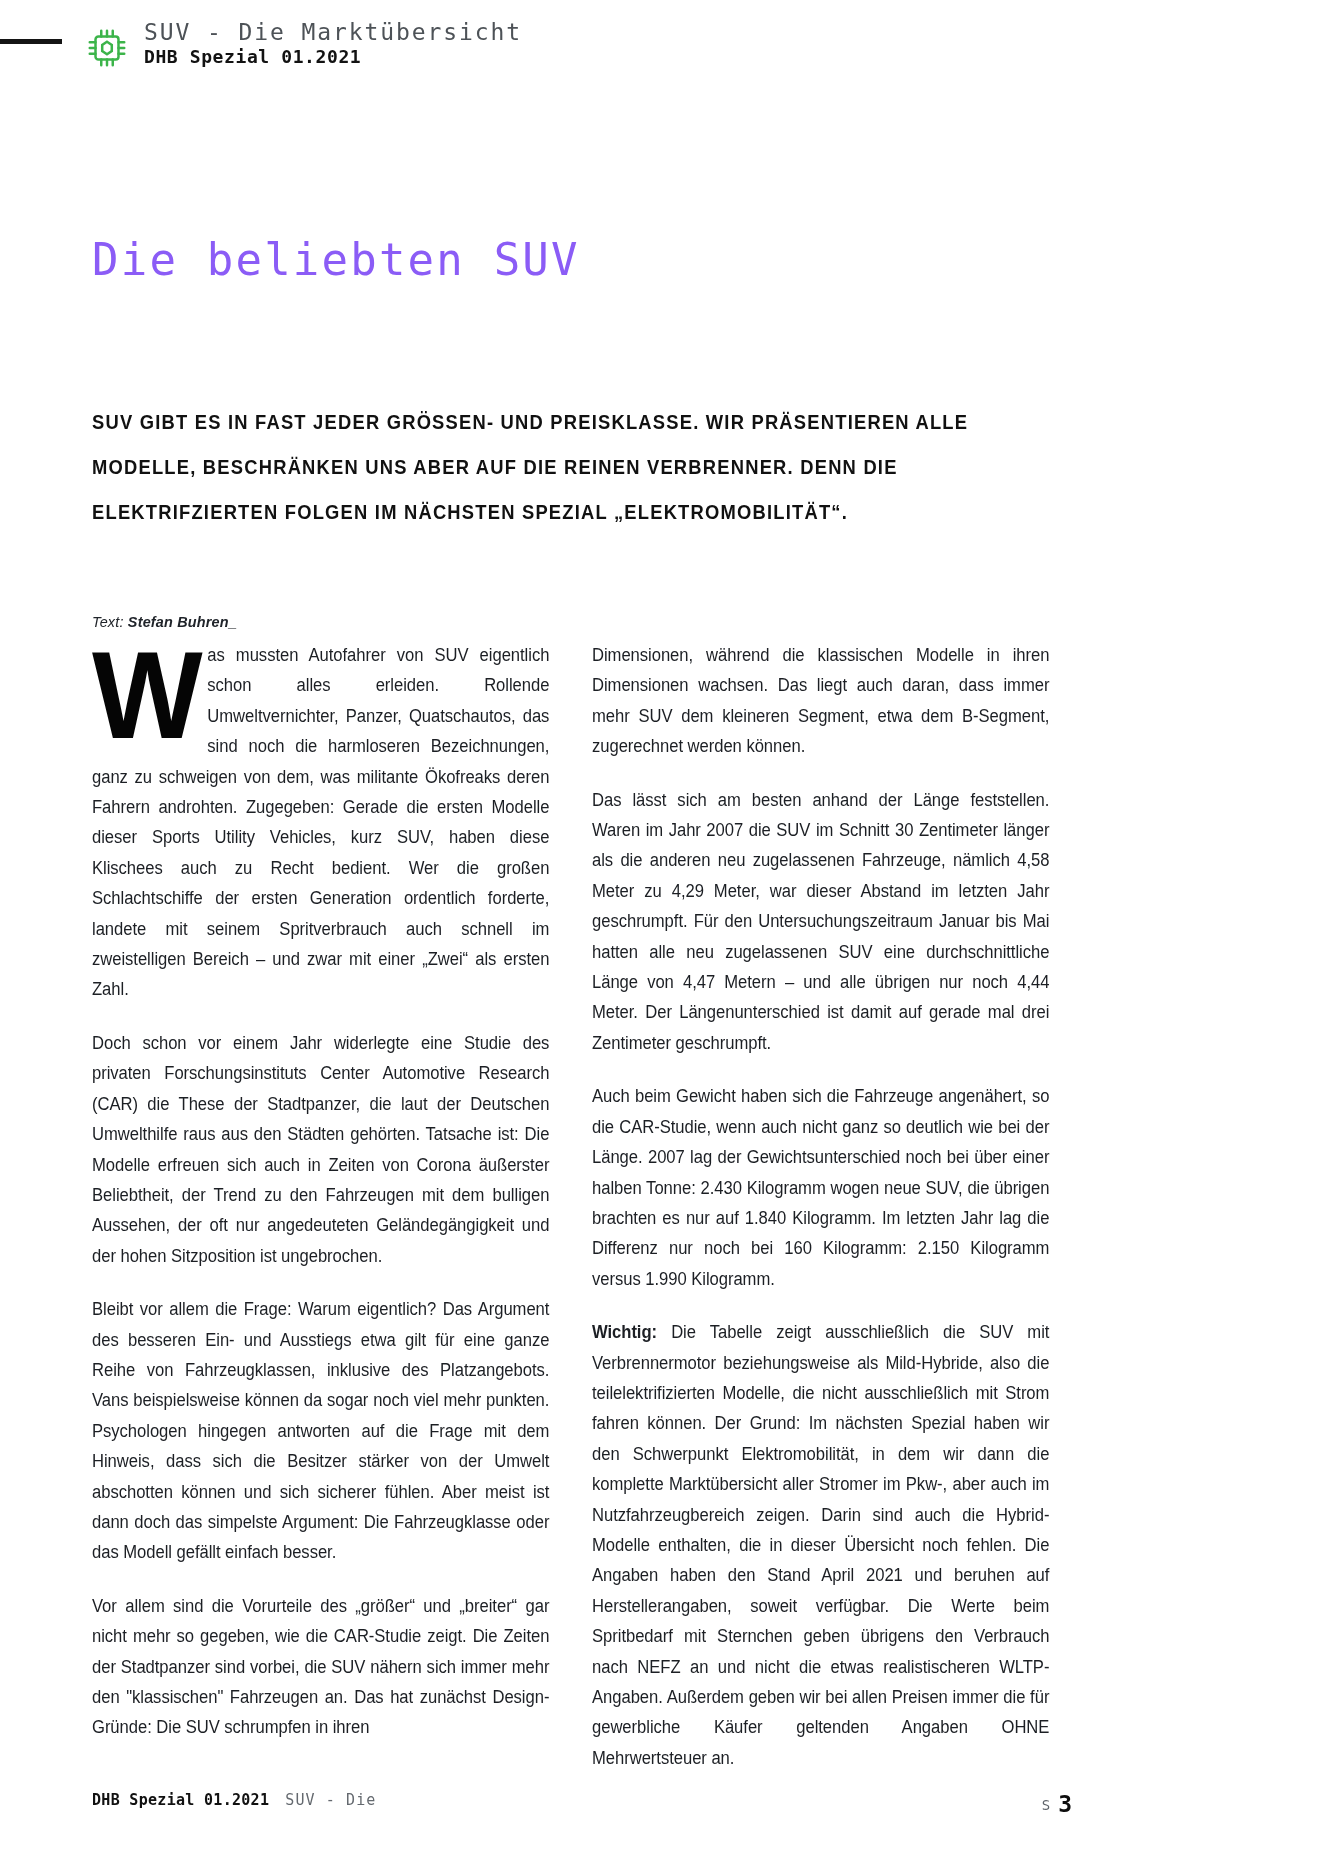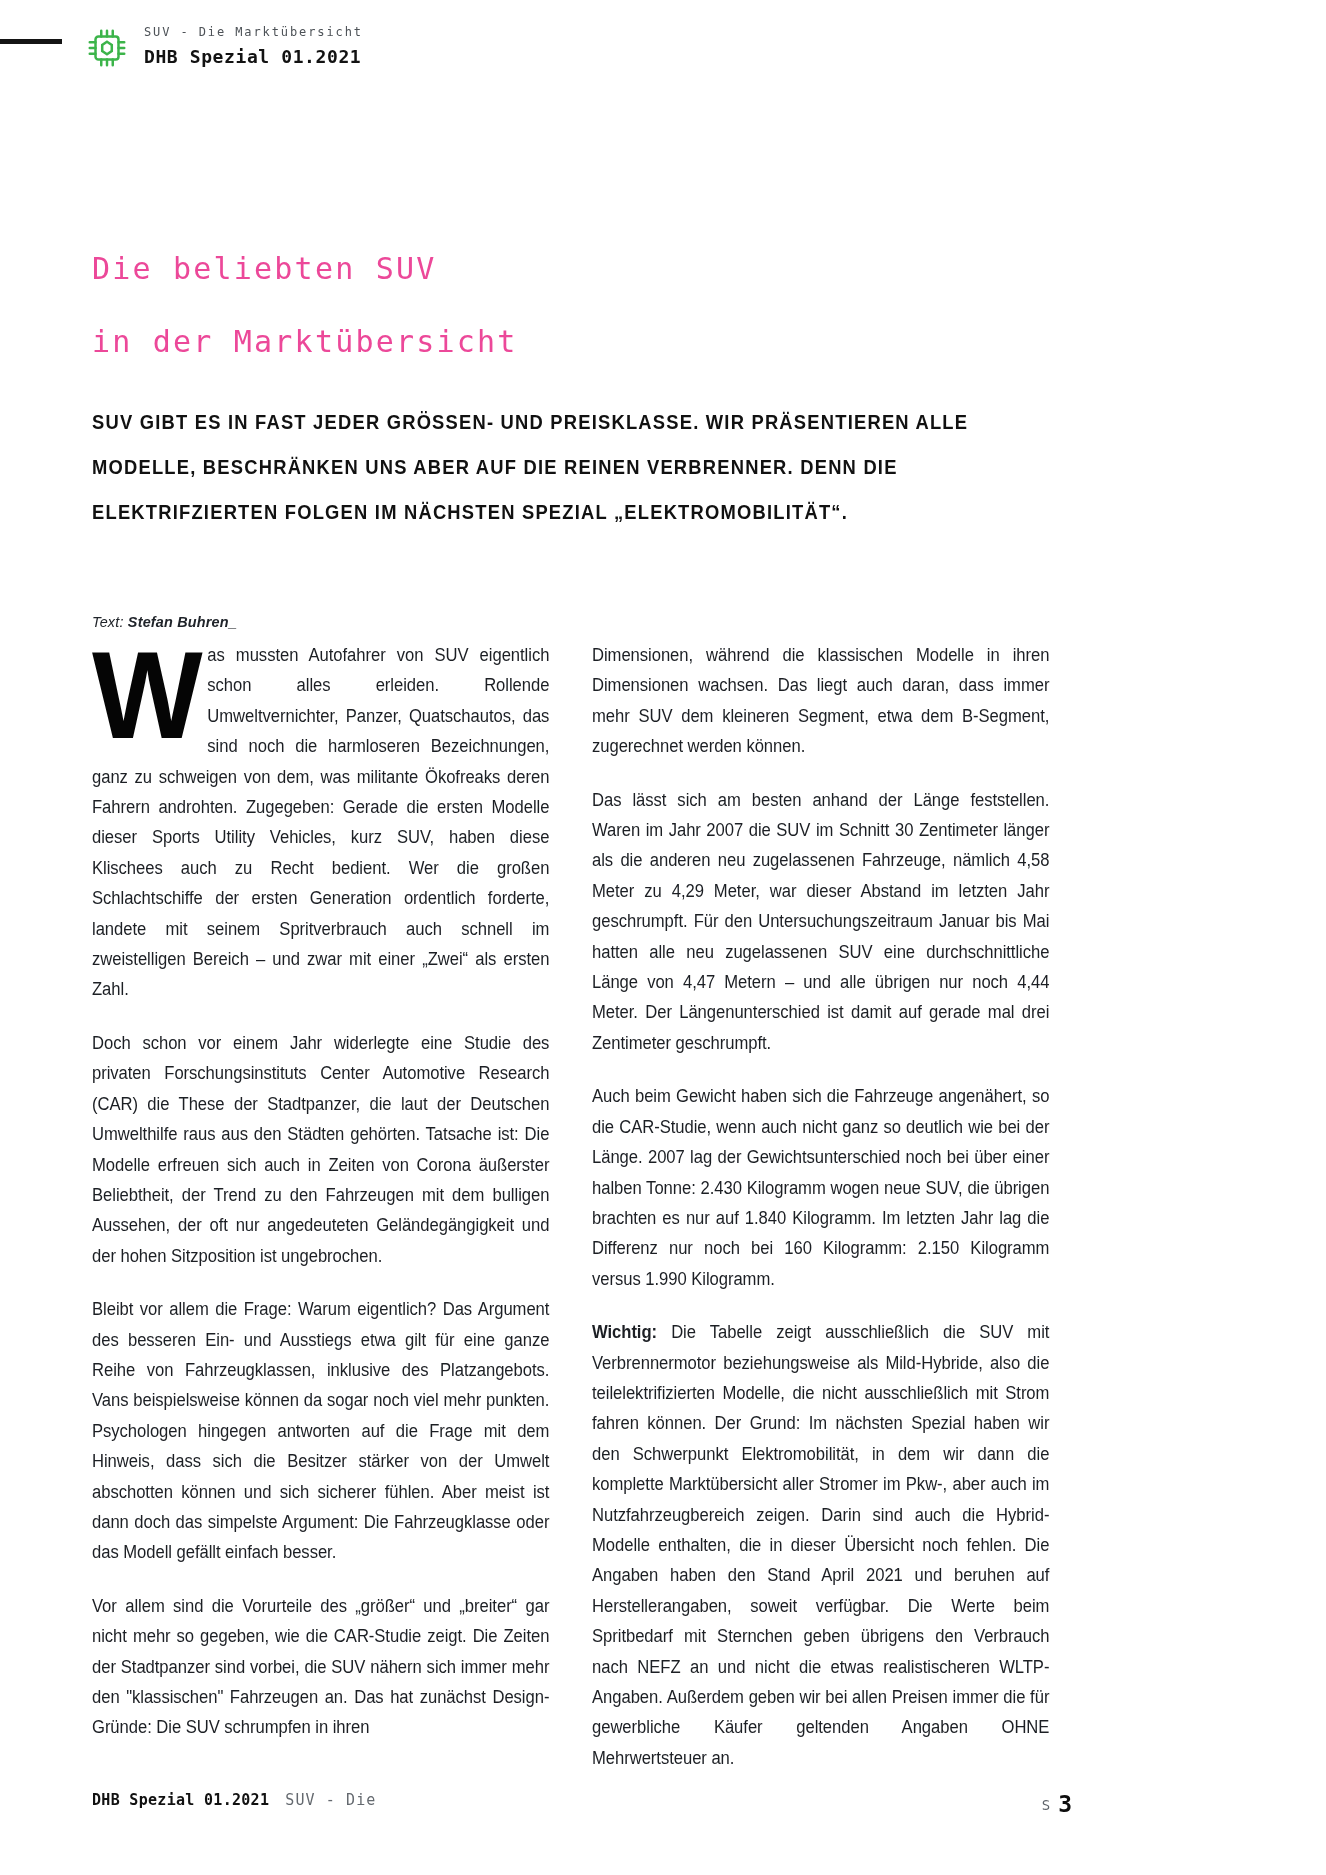--- a/index.html
+++ b/index.html
@@ -58,7 +58,7 @@
   }
   .head-line1 {
     font-family: "DejaVu Sans Mono", monospace;
-    font-size: 12px;
+    font-size: 23px;
     letter-spacing: 1.9px;
     color: #4d5257;
     font-weight: 400;

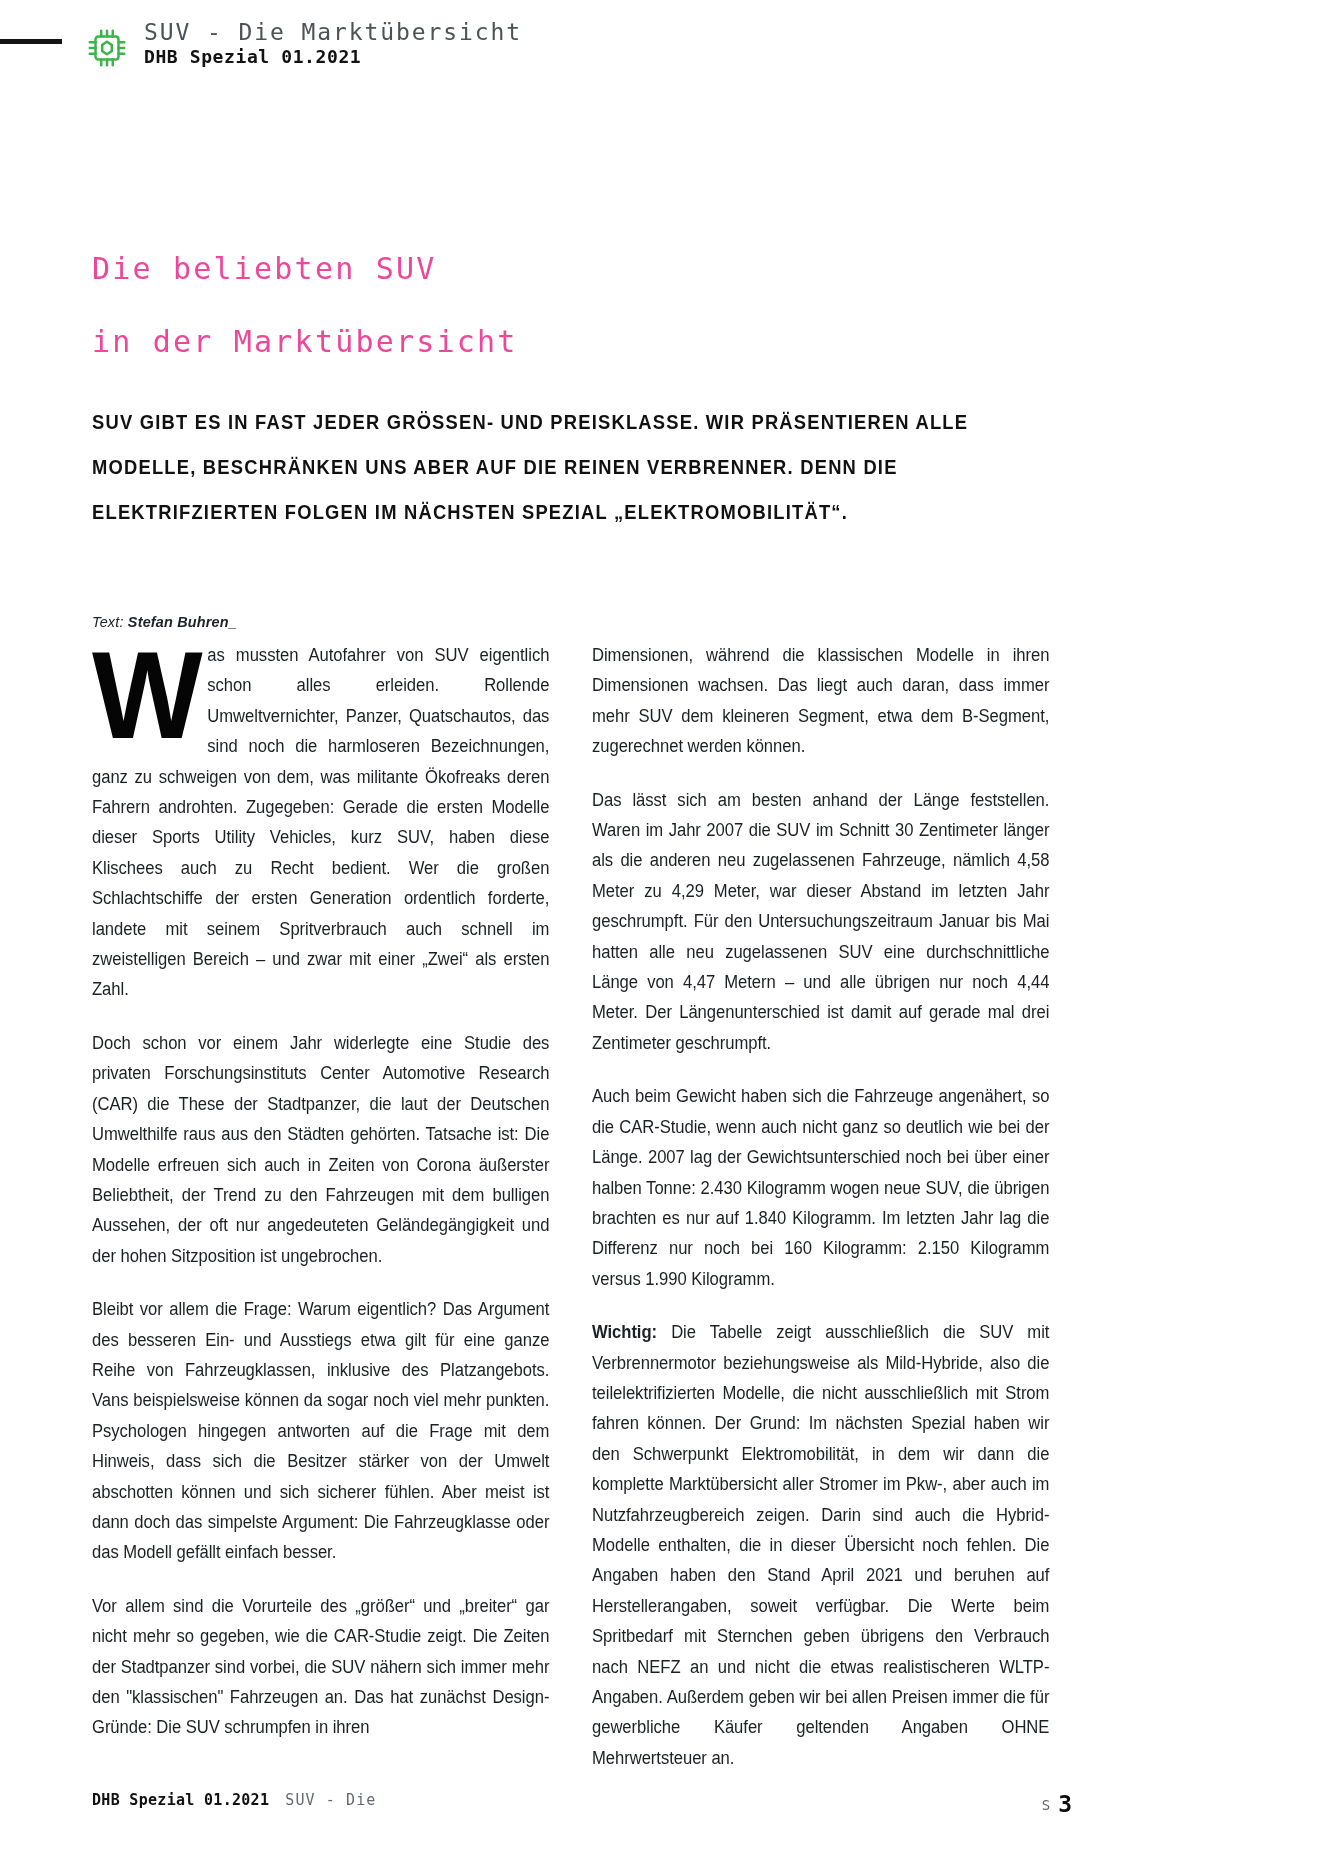--- a/index.html
+++ b/index.html
@@ -79,14 +79,14 @@
   .headline {
     position: absolute;
     left: 92px;
-    top: 232px;
+    top: 223px;
     width: 1000px;
     font-family: "DejaVu Sans Mono", monospace;
     font-weight: 400;
-    font-size: 30px;
+    font-size: 44px;
     line-height: 73px;
     letter-spacing: 2.2px;
-    color: #ec4899;
+    color: #8b5cf6;
   }
   .headline .hl-line { display: block; white-space: nowrap; }
 

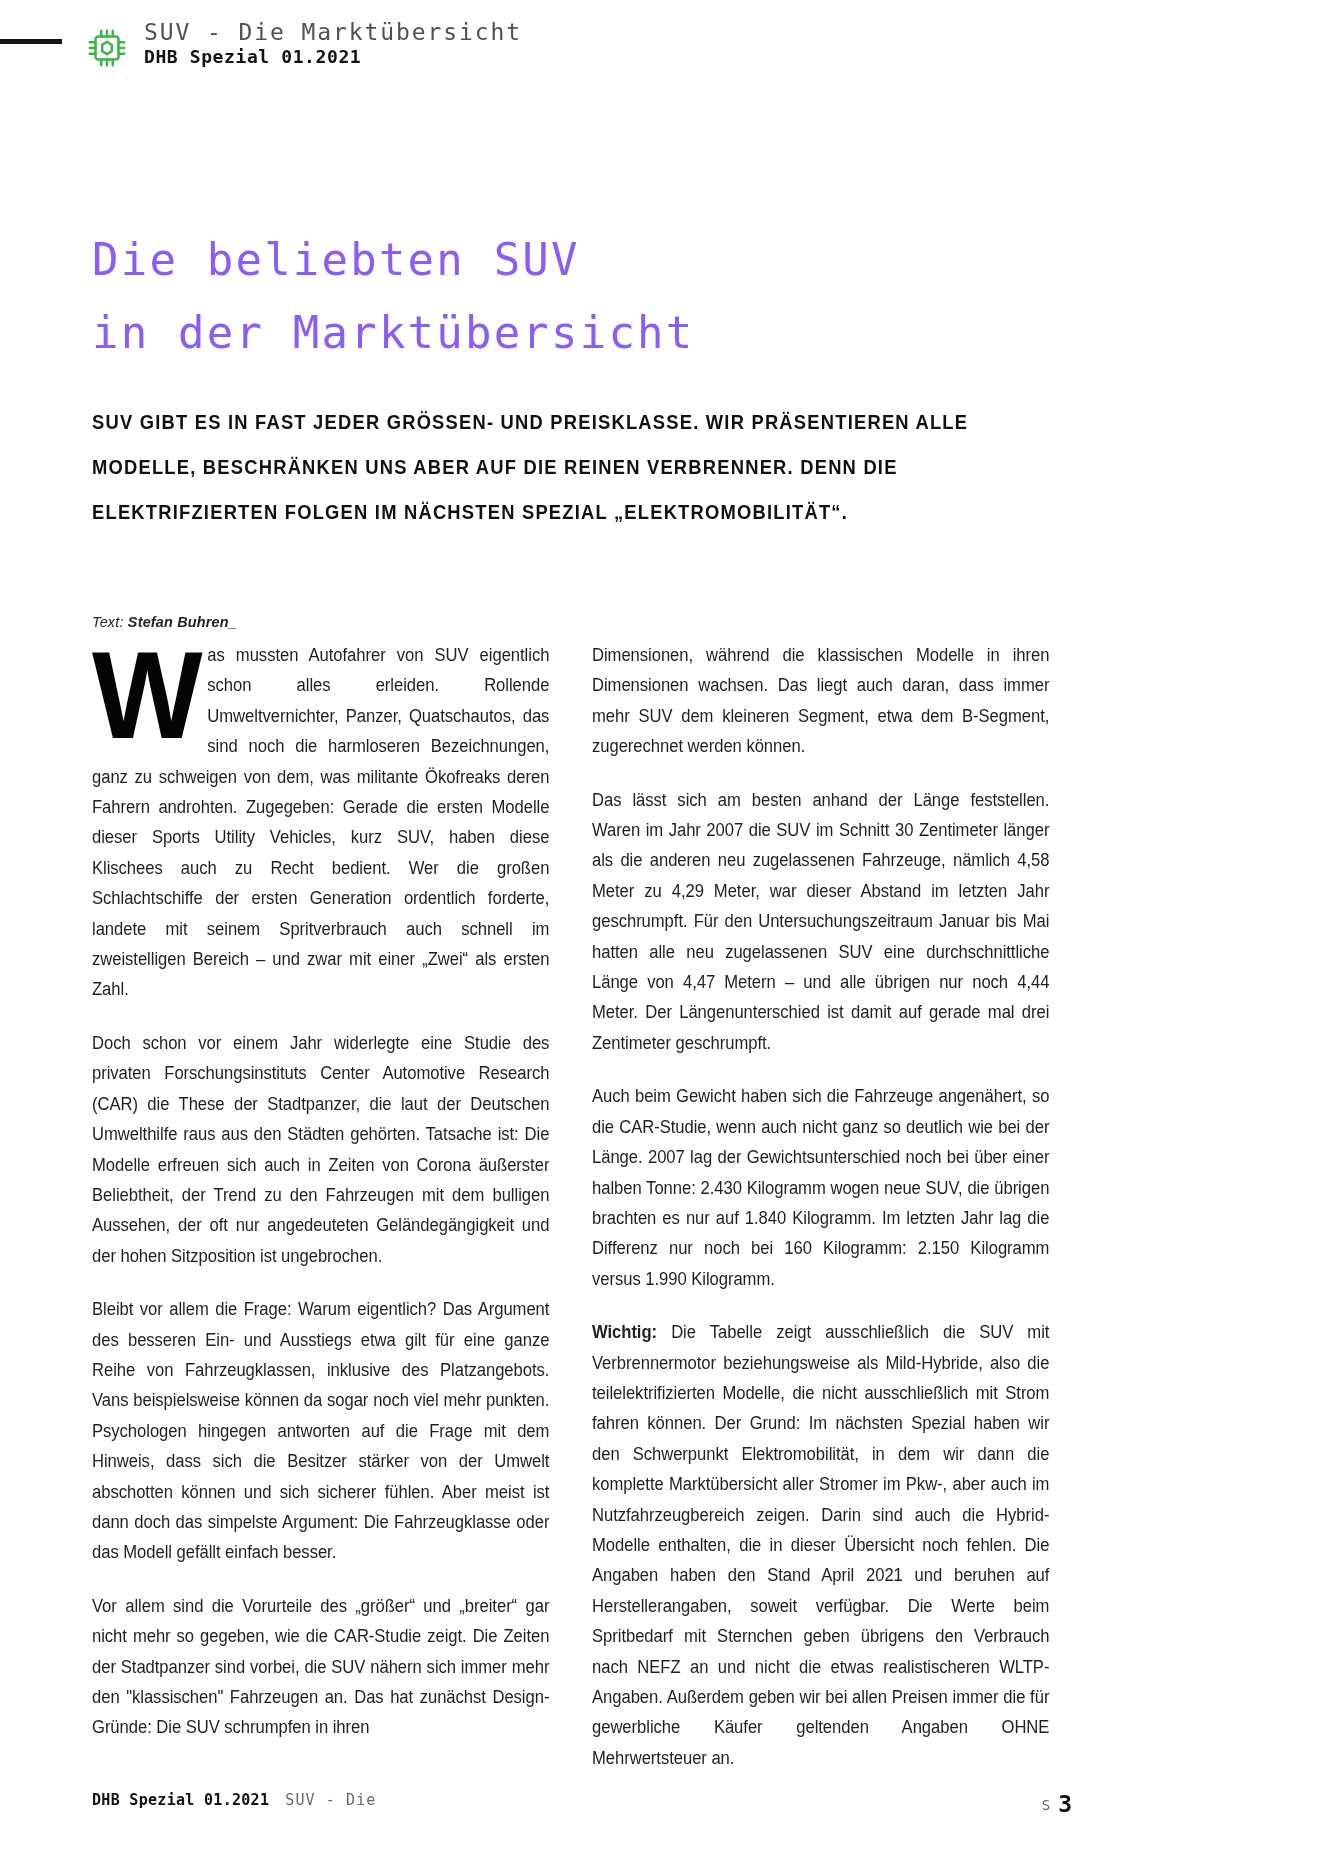--- a/index.html
+++ b/index.html
@@ -232,7 +232,6 @@
 
   <h1 class="headline">
     <span class="hl-line">Die beliebten SUV</span>
-    <span class="hl-line">in der Marktübersicht</span>
   </h1>
 
   <div class="lead">

